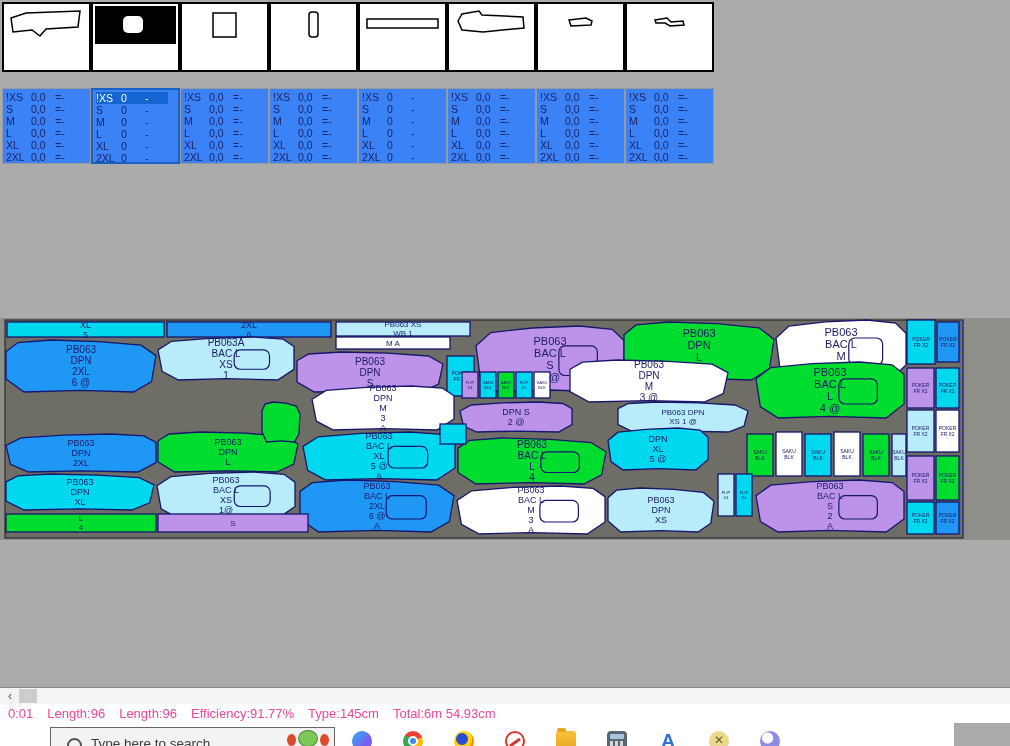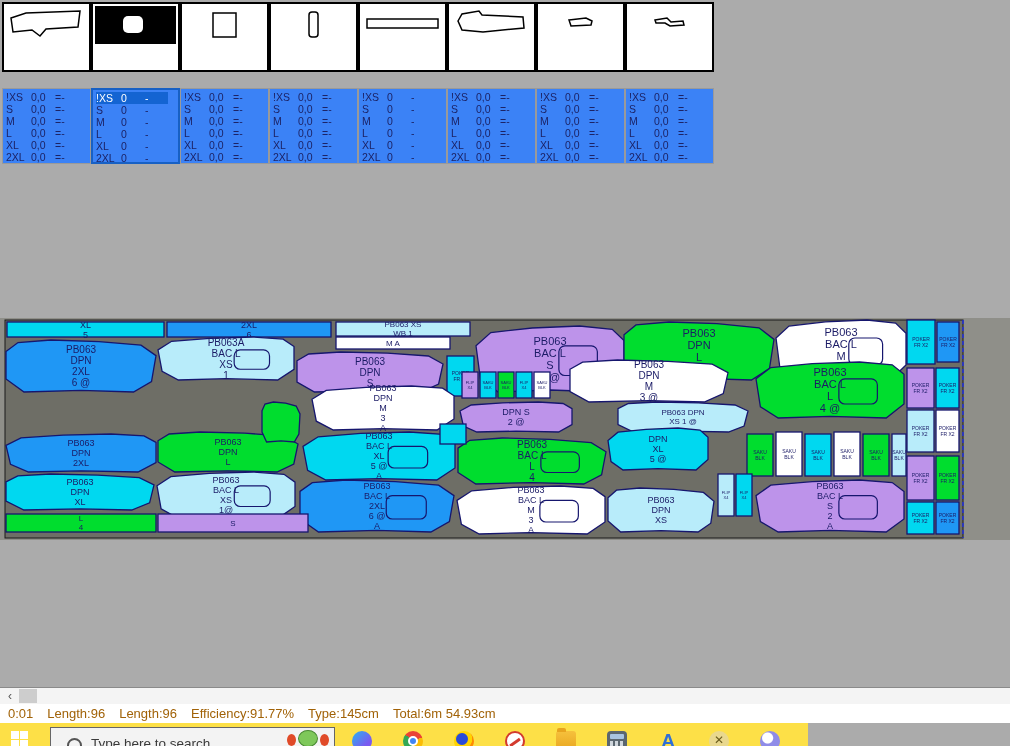--- a/index.html
+++ b/index.html
@@ -41,7 +41,7 @@
   
   #statusbar{position:absolute;left:0;top:704px;width:1010px;height:19px;background:#fff;
              display:flex;align-items:center;padding-left:8px;box-sizing:border-box;
-             font-size:13px;color:#a16207}
+             font-size:13px;color:#ec4899}
   .sseg{margin-right:14px;white-space:pre}
 
   

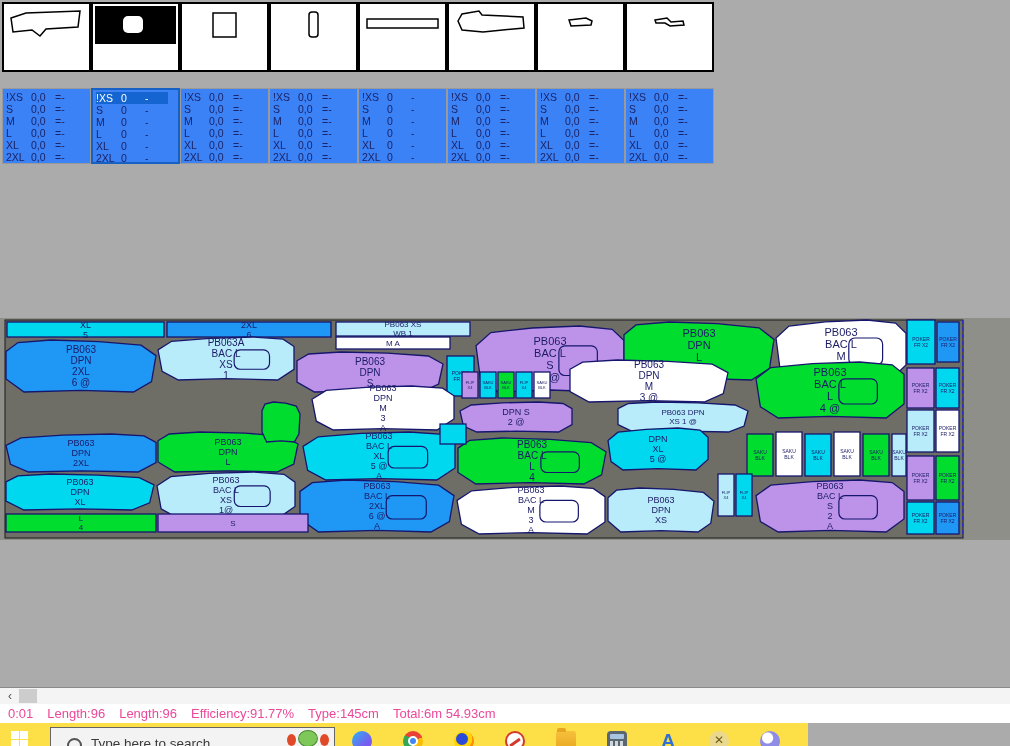--- a/index.html
+++ b/index.html
@@ -45,8 +45,8 @@
   .sseg{margin-right:14px;white-space:pre}
 
   
-  #taskbar{position:absolute;left:0;top:723px;width:808px;height:23px;
-           background:#fde047;overflow:hidden}
+  #taskbar{position:absolute;left:0;top:723px;width:954px;height:23px;
+           background:#ffffff;overflow:hidden}
   #start{position:absolute;left:11px;top:8px;width:17px;height:17px;
          display:grid;grid-template-columns:8px 8px;grid-gap:1px}
   #start div{background:#fff;width:8px;height:8px}

